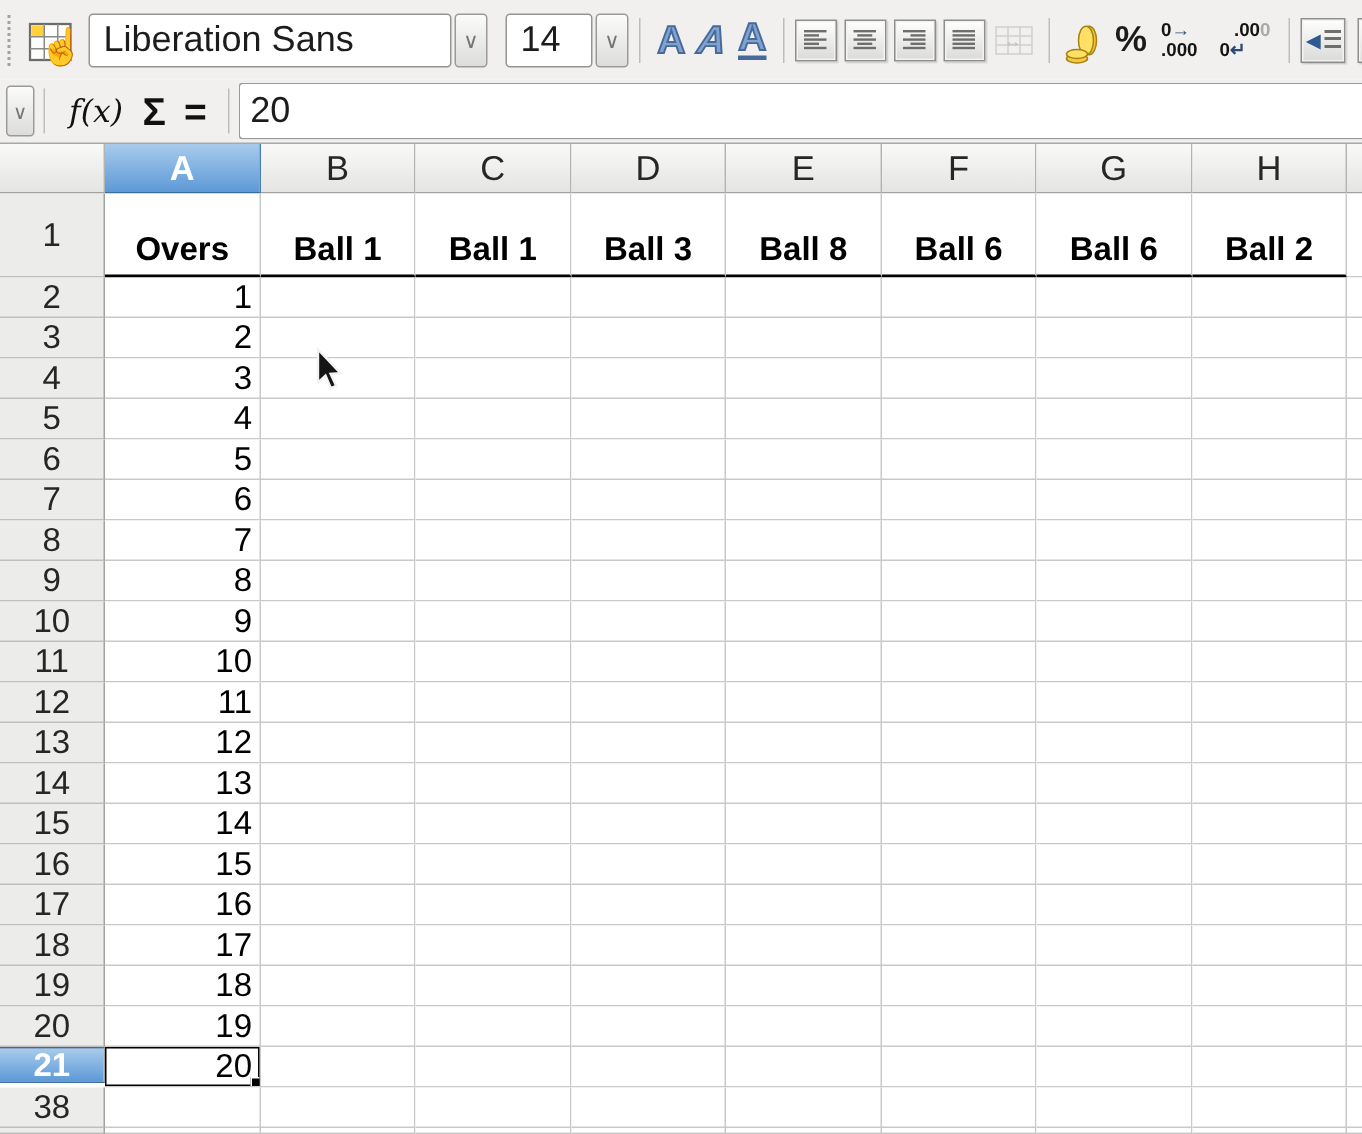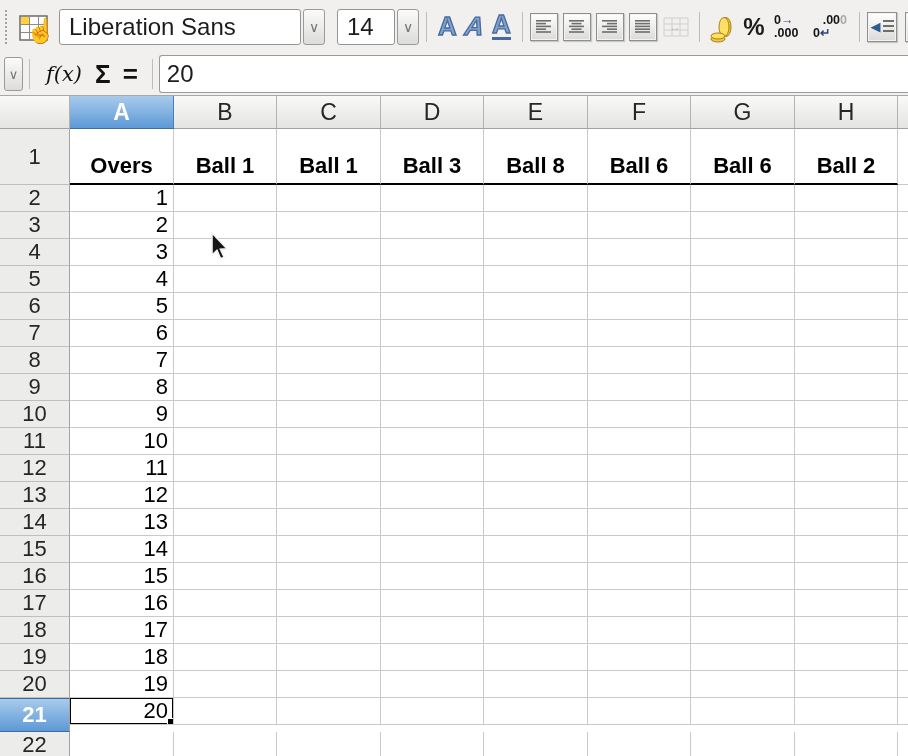--- a/index.html
+++ b/index.html
@@ -530,7 +530,7 @@
         <div class="cell sliver" style="width: 10px; height: 27px;"></div>
       </div>
       <div class="hrow">
-        <div class="rh sel" style="width: 70px; height: 34px;">21</div>
+        <div class="rh sel" style="width: 70px; height: 24px;">21</div>
         <div class="cell num selcell" style="width: 104px; height: 27px;">20</div>
         <div class="cell" style="width: 103px; height: 27px;"></div>
         <div class="cell" style="width: 104px; height: 27px;"></div>

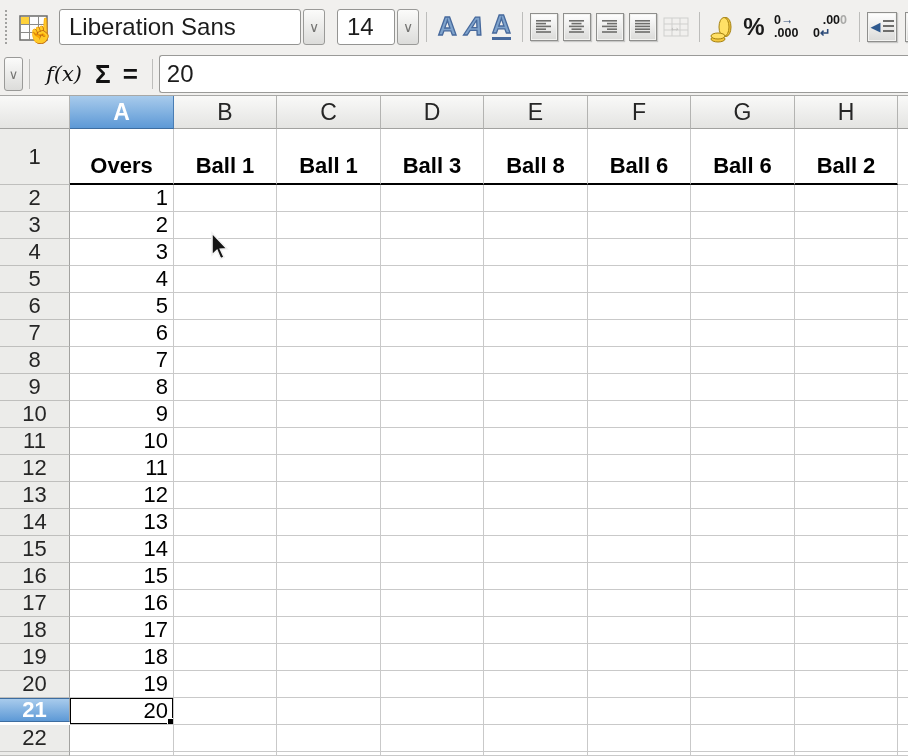--- a/index.html
+++ b/index.html
@@ -542,7 +542,7 @@
         <div class="cell sliver" style="width: 10px; height: 27px;"></div>
       </div>
       <div class="hrow">
-        <div class="rh" style="width: 70px; height: 27px;">22</div>
+        <div class="rh" style="width: 70px; height: 27px;">38</div>
         <div class="cell num" style="width: 104px; height: 27px;"></div>
         <div class="cell" style="width: 103px; height: 27px;"></div>
         <div class="cell" style="width: 104px; height: 27px;"></div>

